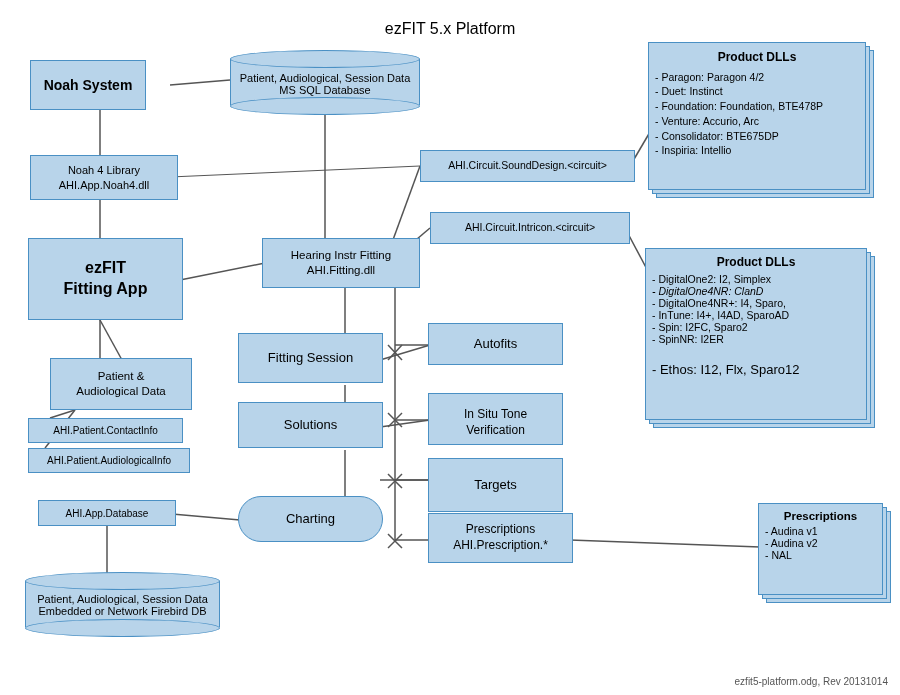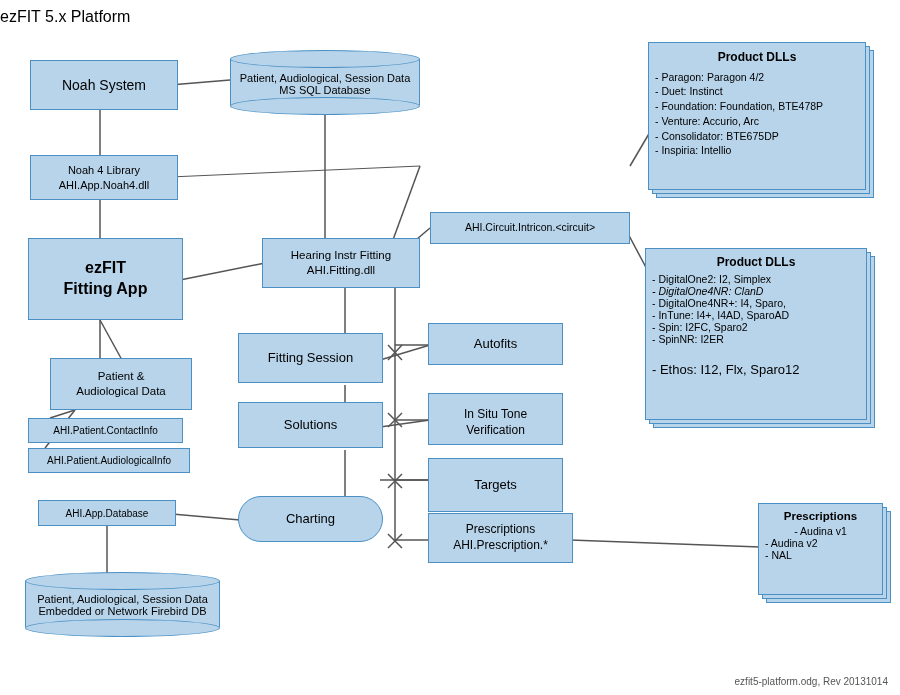--- a/index.html
+++ b/index.html
@@ -30,9 +30,10 @@
     }
     .title {
       position: absolute;
-      text-align: left;
+      text-align: center;
       font-size: 16px;
       font-weight: normal;
+      margin-top: 12px;
     }
     .footnote {
       position: absolute;

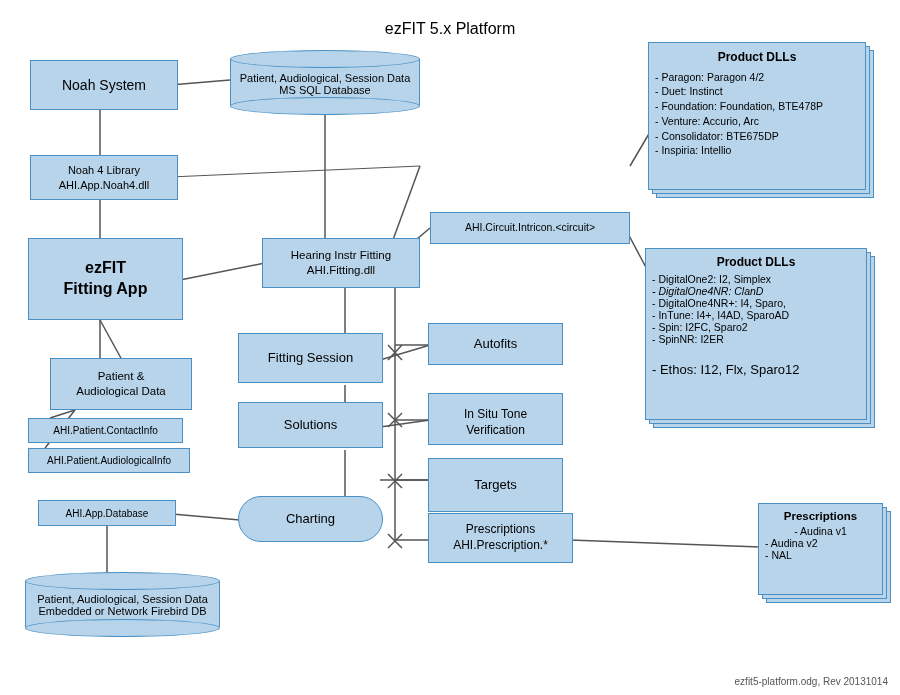--- a/index.html
+++ b/index.html
@@ -143,7 +143,7 @@
     <line x1="388" y1="534" x2="402" y2="548" stroke="#555" stroke-width="1.5"></line>
   </svg>
 
-  <div class="box" style="left:30px;top:60px;width:148px;height:50px;font-size:14px;font-weight:normal;">
+  <div class="box" style="left:30px;top:60px;width:116px;height:50px;font-size:14px;font-weight:bold;">
     <span>Noah System</span>
   </div>
 

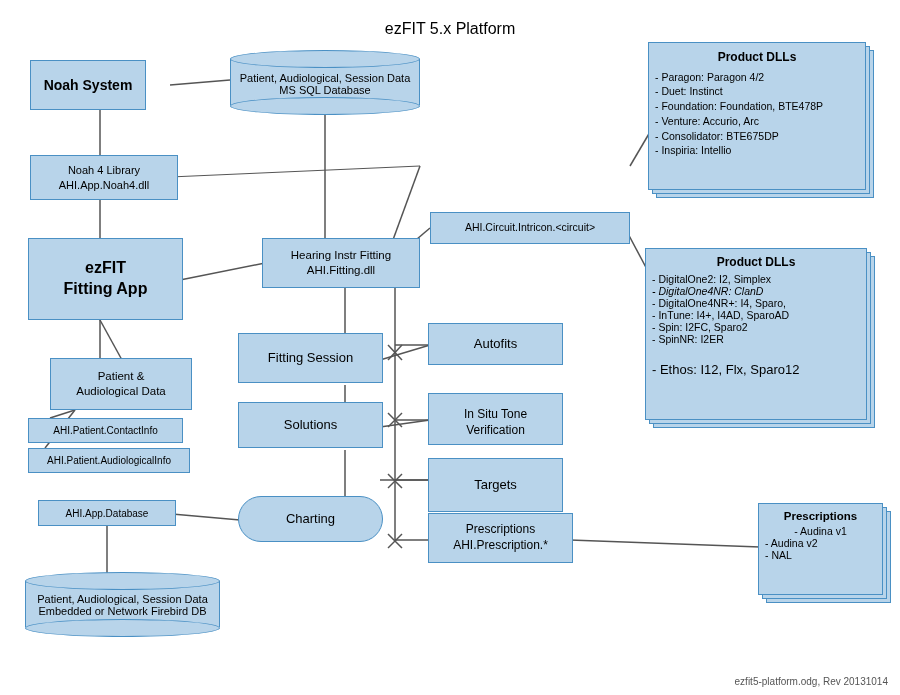--- a/index.html
+++ b/index.html
@@ -164,6 +164,9 @@
 AHI.App.Noah4.dll</span>
   </div>
 
+  <div class="box" style="left:420px;top:150px;width:215px;height:32px;font-size:10.5px;">
+    <span>AHI.Circuit.SoundDesign.&lt;circuit&gt;</span>
+  </div>
 
   <div class="box" style="left:430px;top:212px;width:200px;height:32px;font-size:10.5px;">
     <span>AHI.Circuit.Intricon.&lt;circuit&gt;</span>

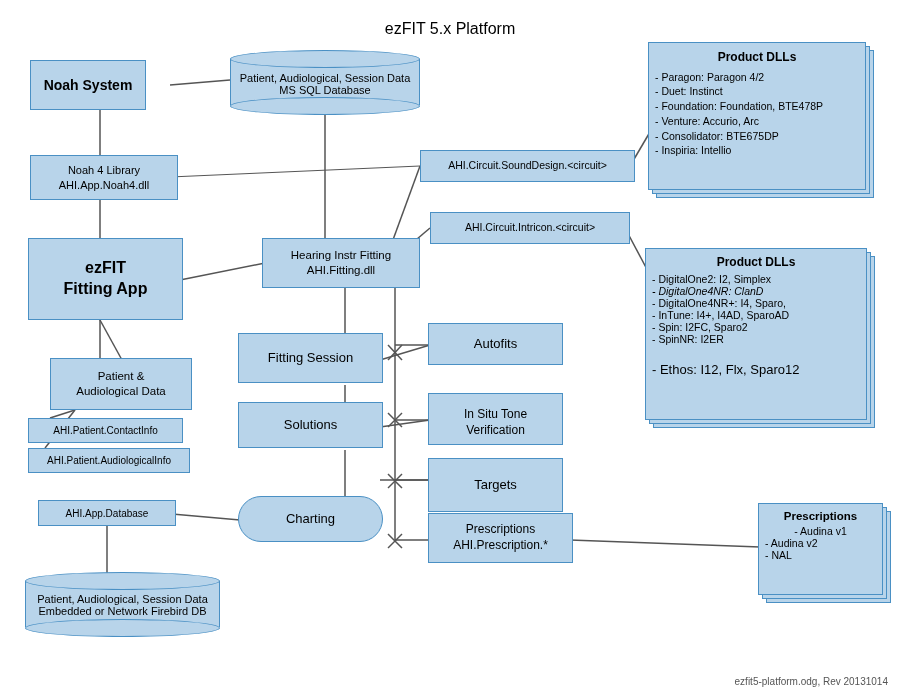--- a/index.html
+++ b/index.html
@@ -272,7 +272,7 @@
     <div style="position:absolute;left:4px;top:4px;width:125px;height:92px;border:1.5px solid #4a90c4;background:#b8d4ea;"></div>
     <div style="position:absolute;left:0;top:0;width:125px;height:92px;border:1.5px solid #4a90c4;background:#b8d4ea;display:flex;flex-direction:column;padding:6px;">
       <div style="font-weight:bold;font-size:11.5px;text-align:center;margin-bottom:3px;">Prescriptions</div>
-      <div style="font-size:10.5px;text-align:center;">- Audina v1</div>
+      <div style="font-size:10.5px;">- Audina v1</div>
       <div style="font-size:10.5px;">- Audina v2</div>
       <div style="font-size:10.5px;">- NAL</div>
     </div>

